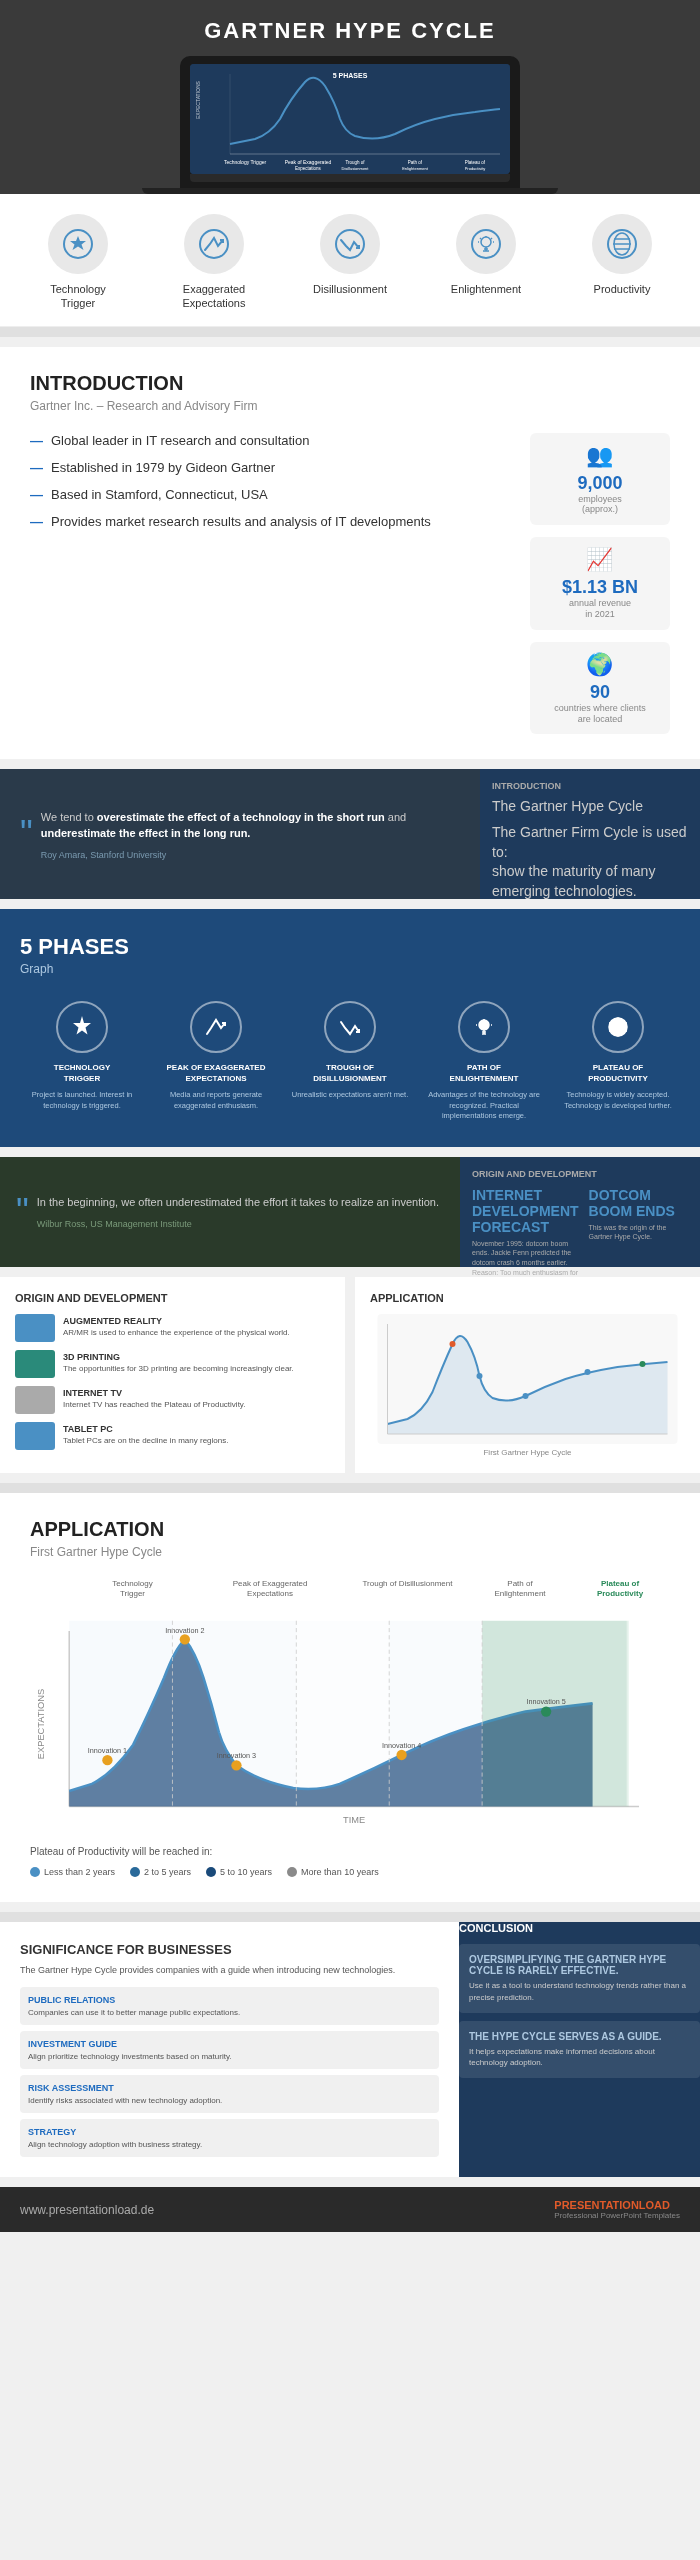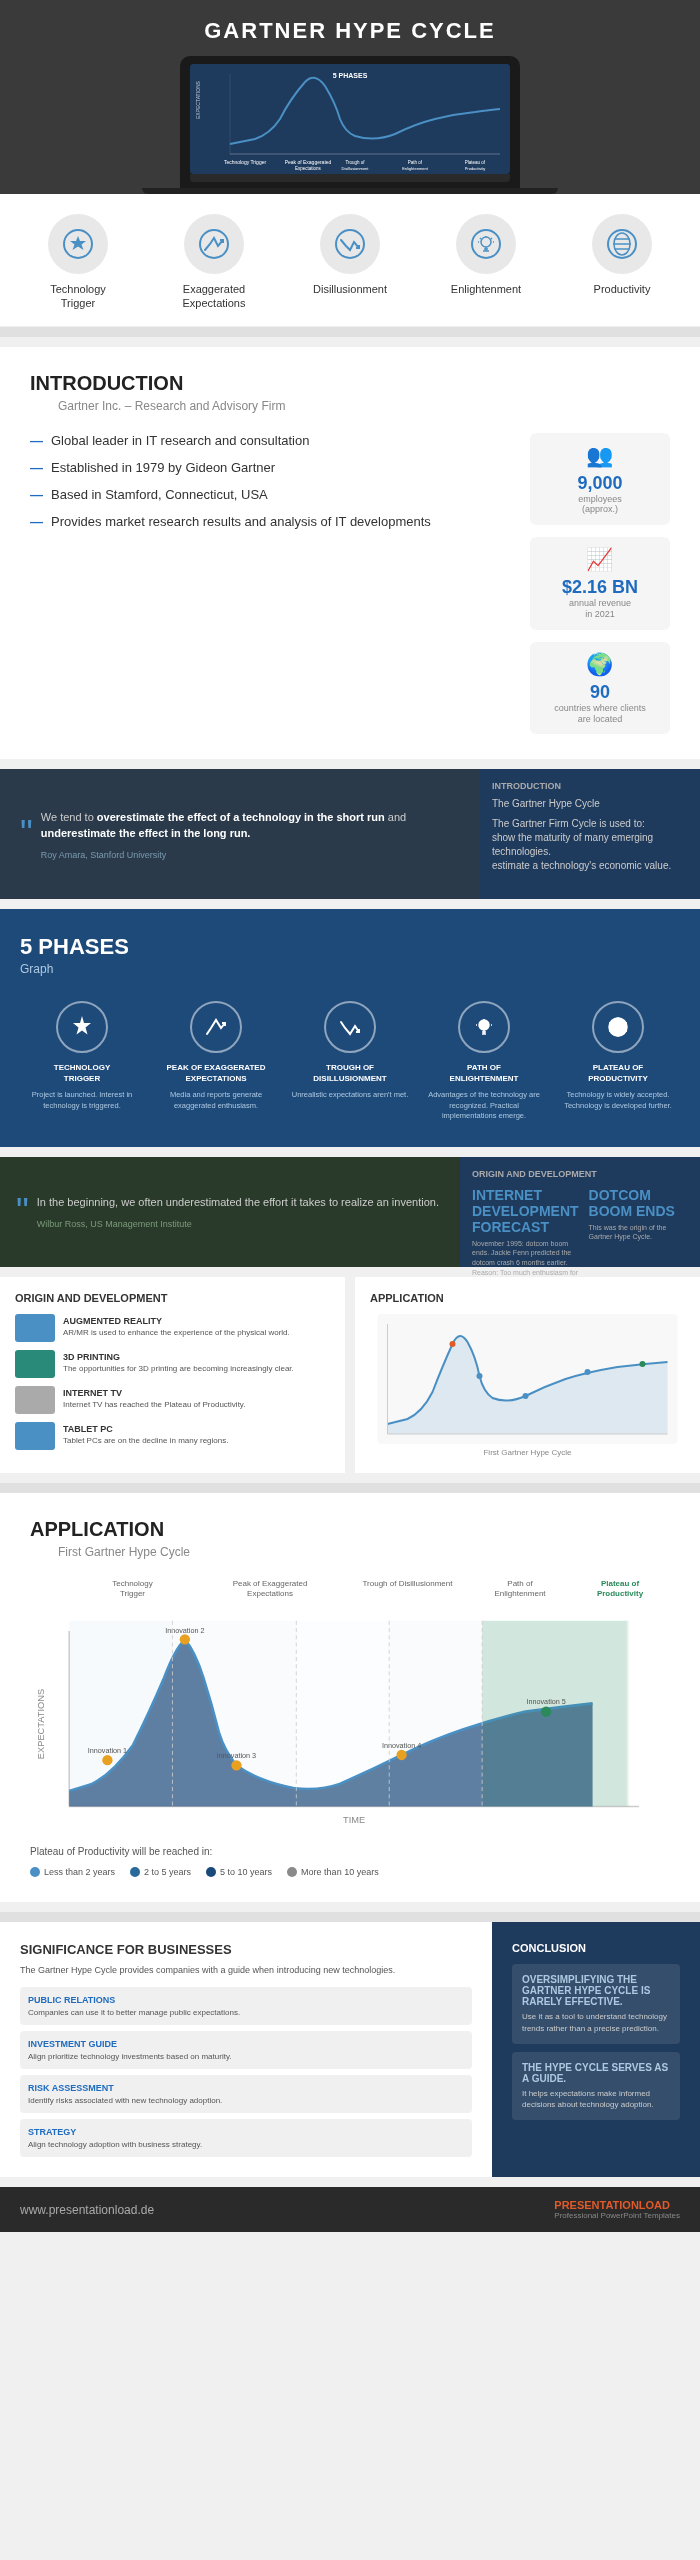--- a/index.html
+++ b/index.html
@@ -111,7 +111,6 @@
       font-size: 12px;
       color: #888;
       margin-bottom: 20px;
-      margin-left: 28px;
     }
     .intro-content {
       display: flex;

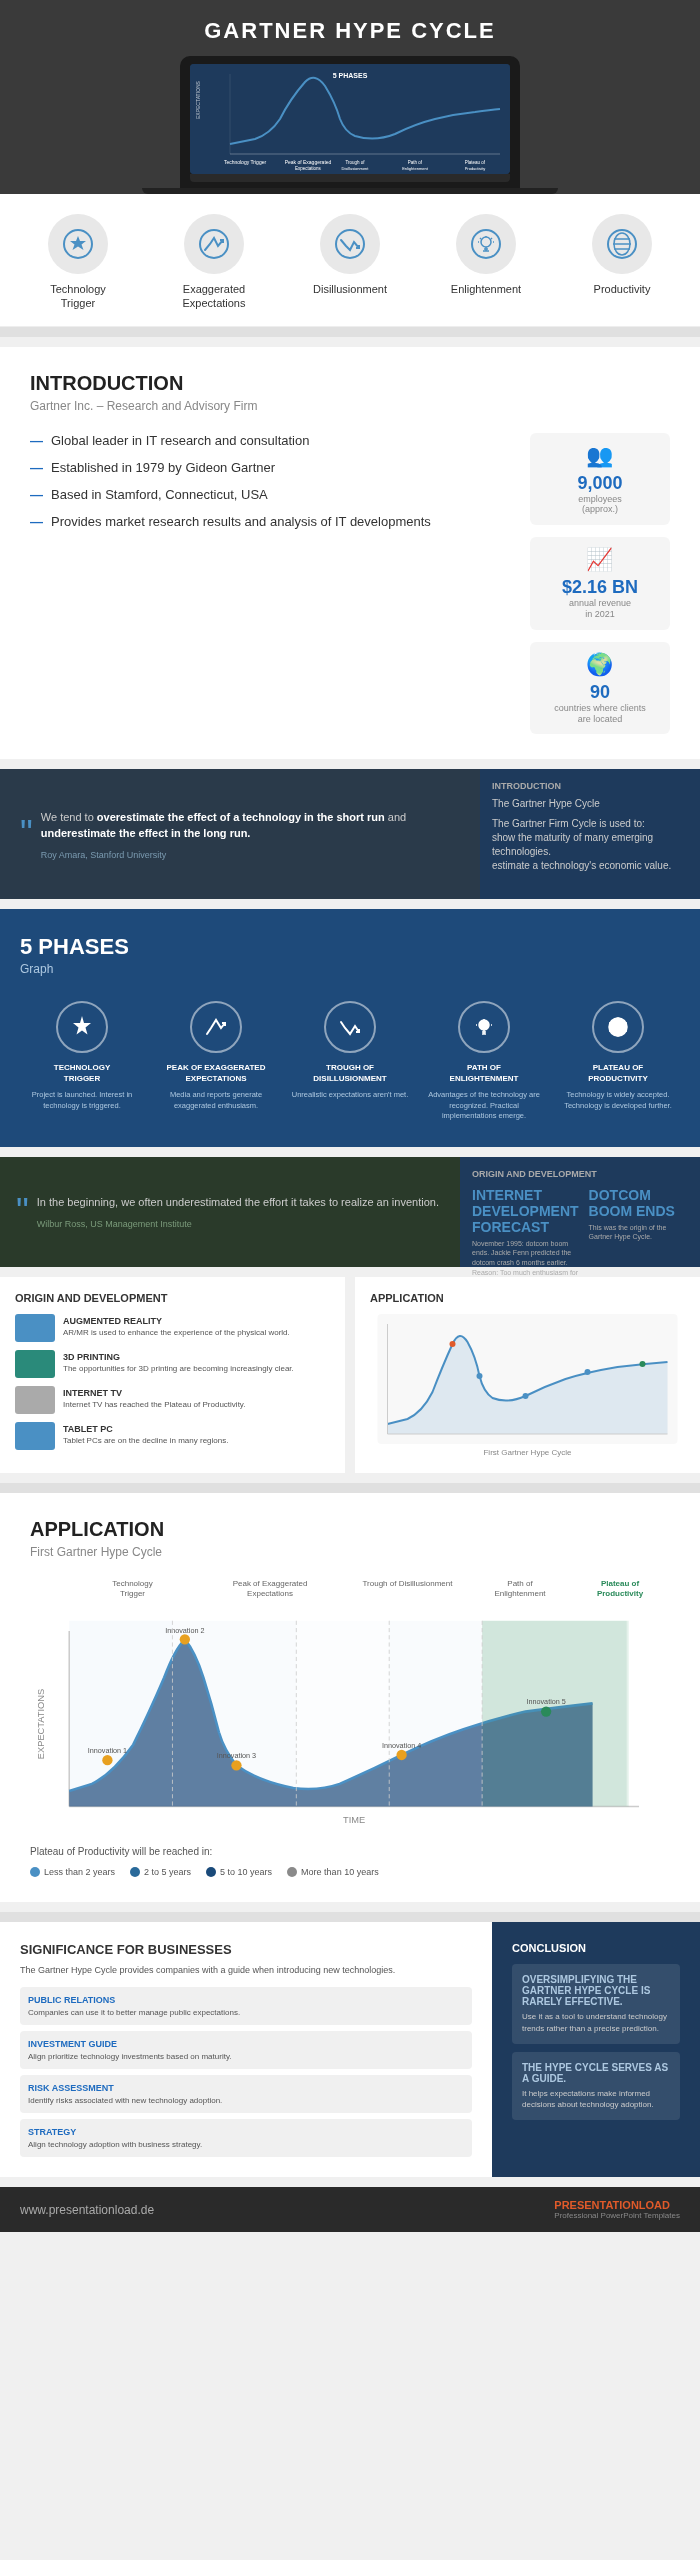--- a/index.html
+++ b/index.html
@@ -619,7 +619,7 @@
       </div>
       <div class="stat-box">
         <div class="stat-icon">📈</div>
-        <div class="stat-number">$2.16 BN</div>
+        <div class="stat-number">$1.13 BN</div>
         <div class="stat-label">annual revenue<br>in 2021</div>
       </div>
       <div class="stat-box">

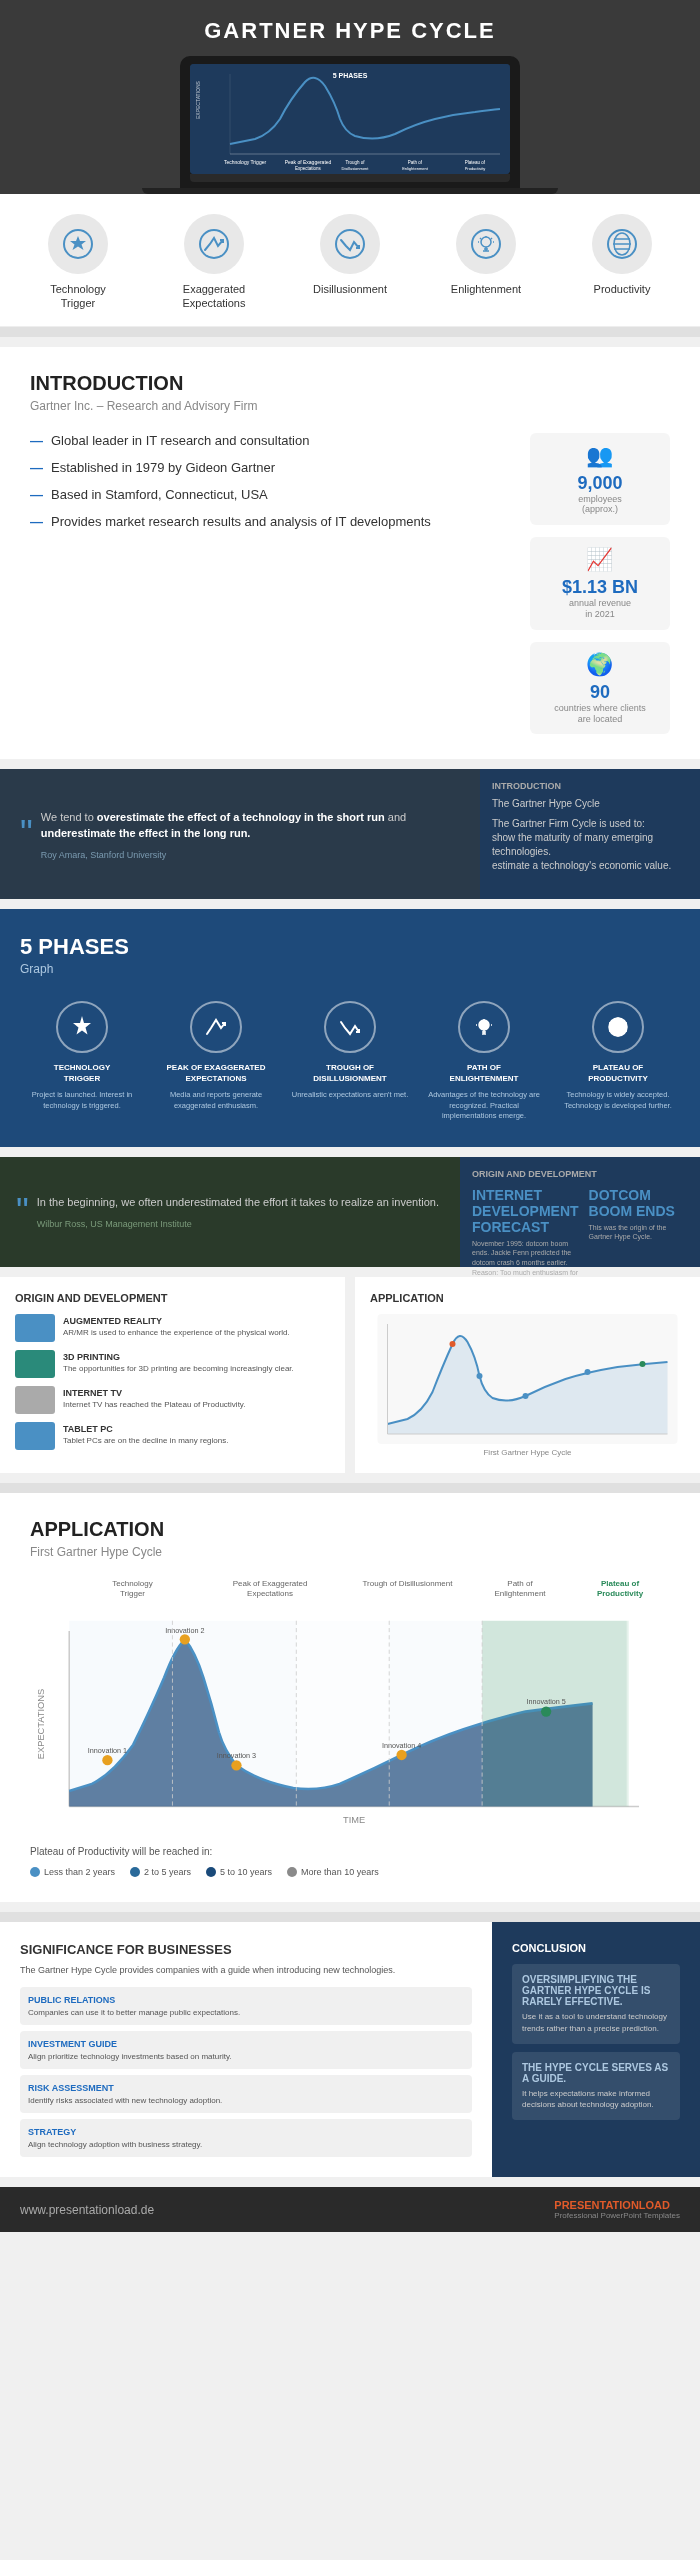--- a/index.html
+++ b/index.html
@@ -204,7 +204,7 @@
       margin-bottom: 6px;
     }
     .quote-right-text {
-      font-size: 10px;
+      font-size: 14px;
       color: #ccc;
       line-height: 1.4;
     }

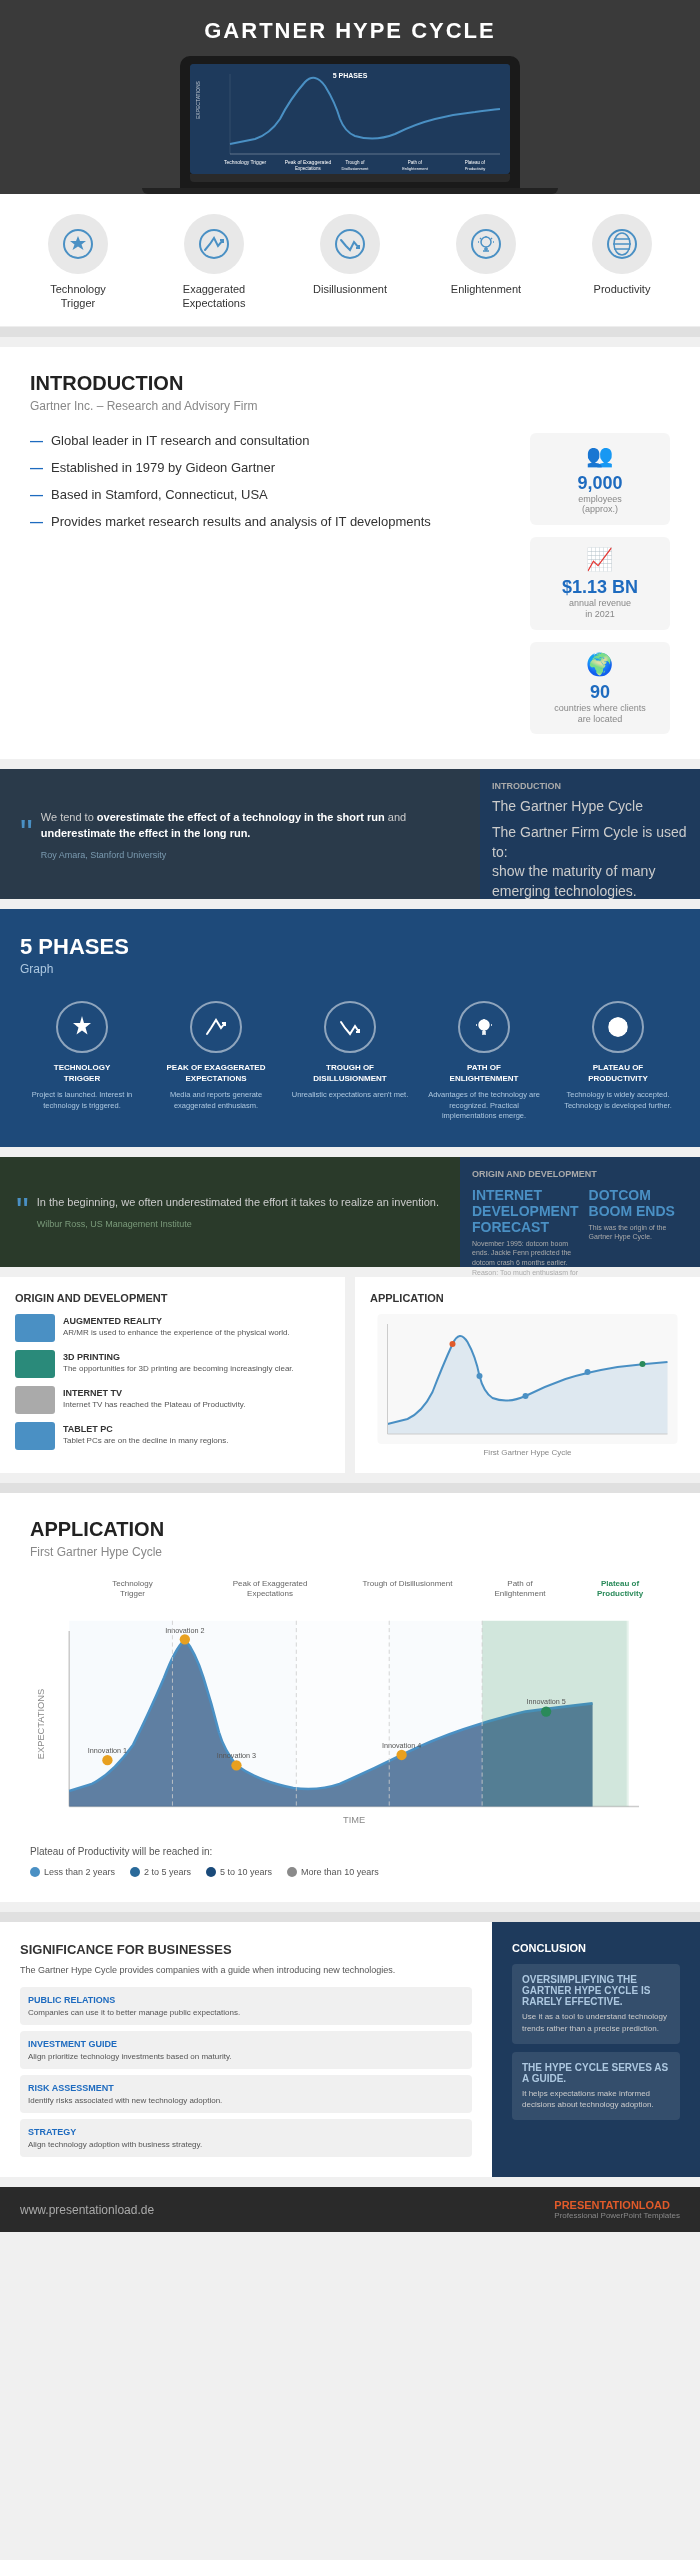--- a/index.html
+++ b/index.html
@@ -398,9 +398,8 @@
       padding: 20px;
     }
     .sig-right {
-      width: 208px;
+      width: 241px;
       background: #1e3a5c;
-      padding: 20px;
     }
     .sig-title {
       font-size: 13px;

